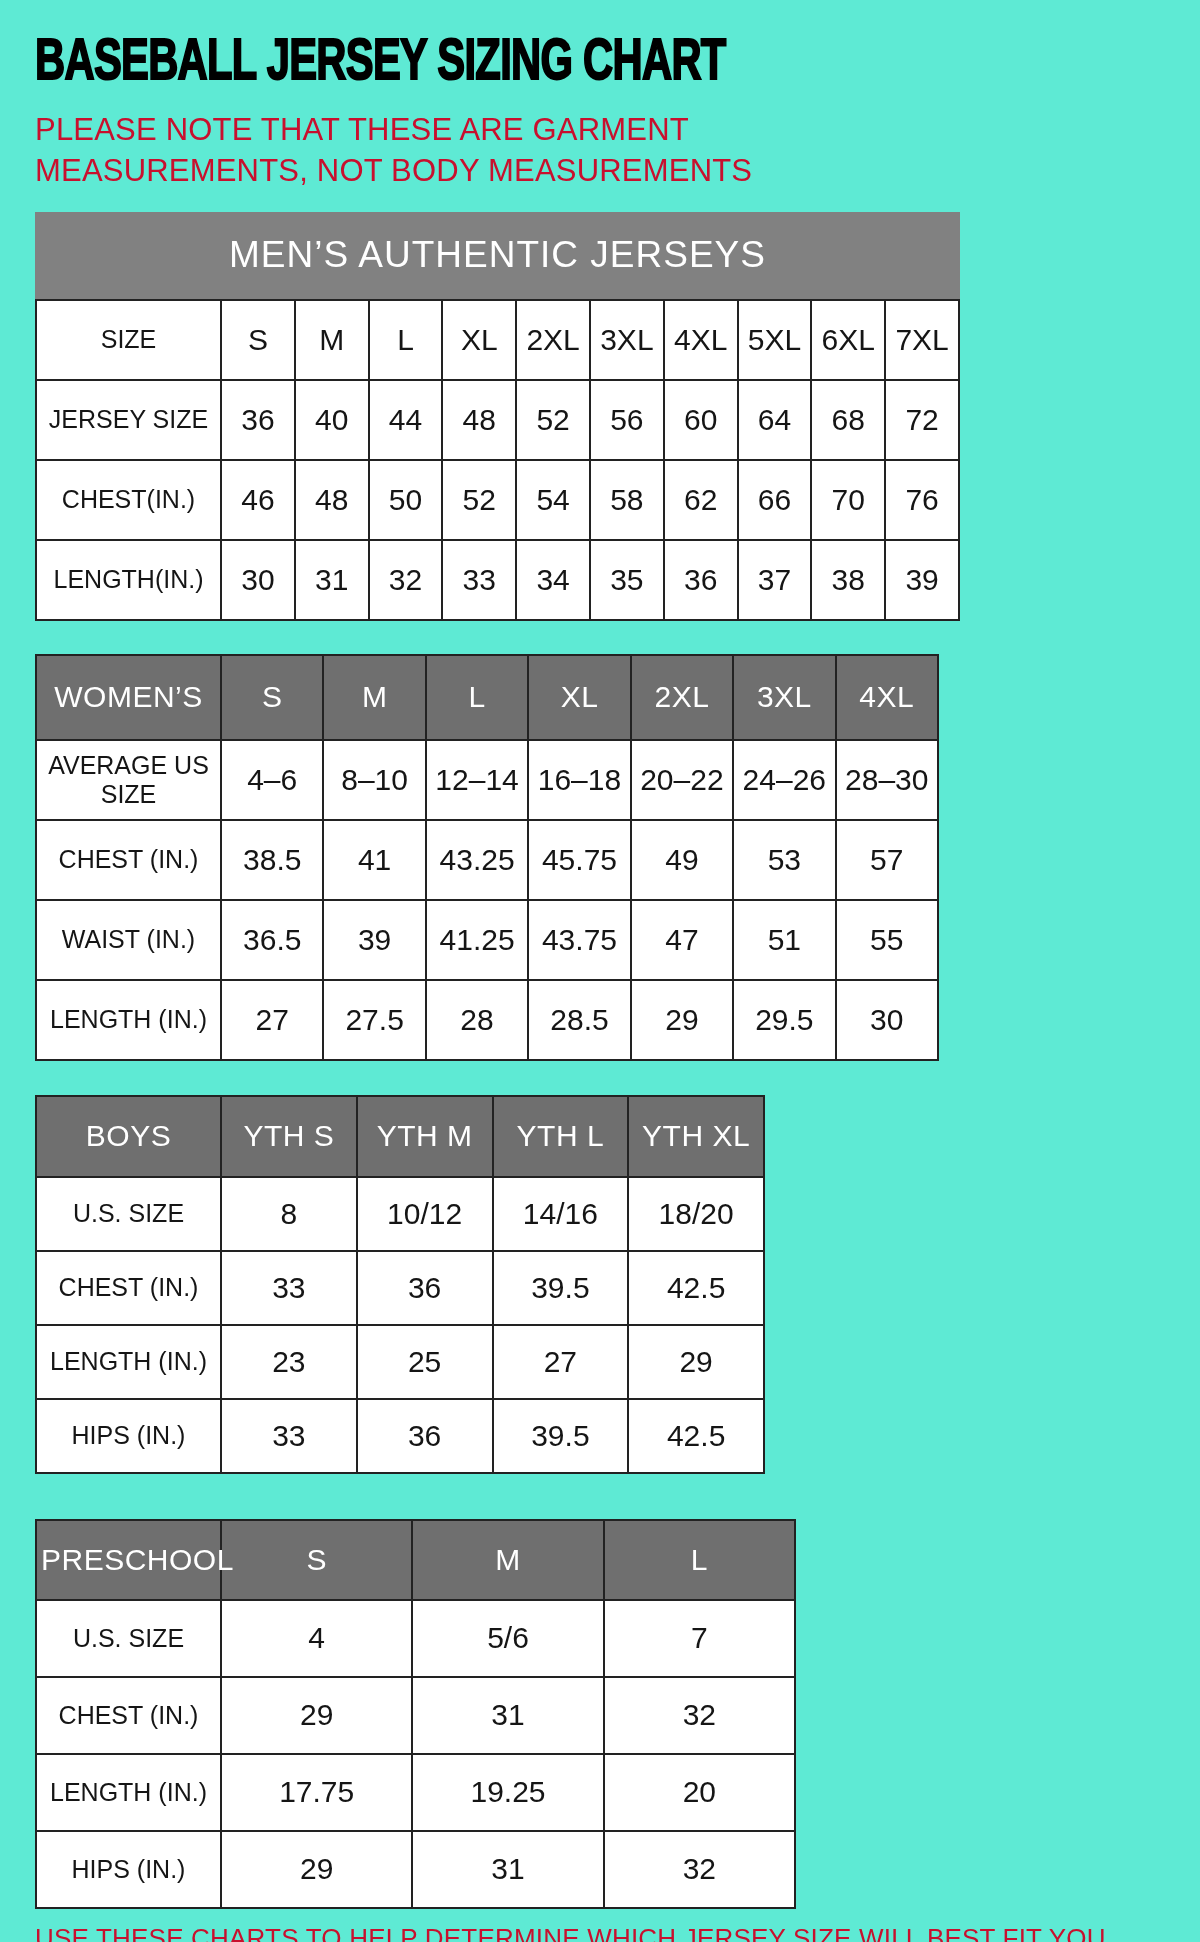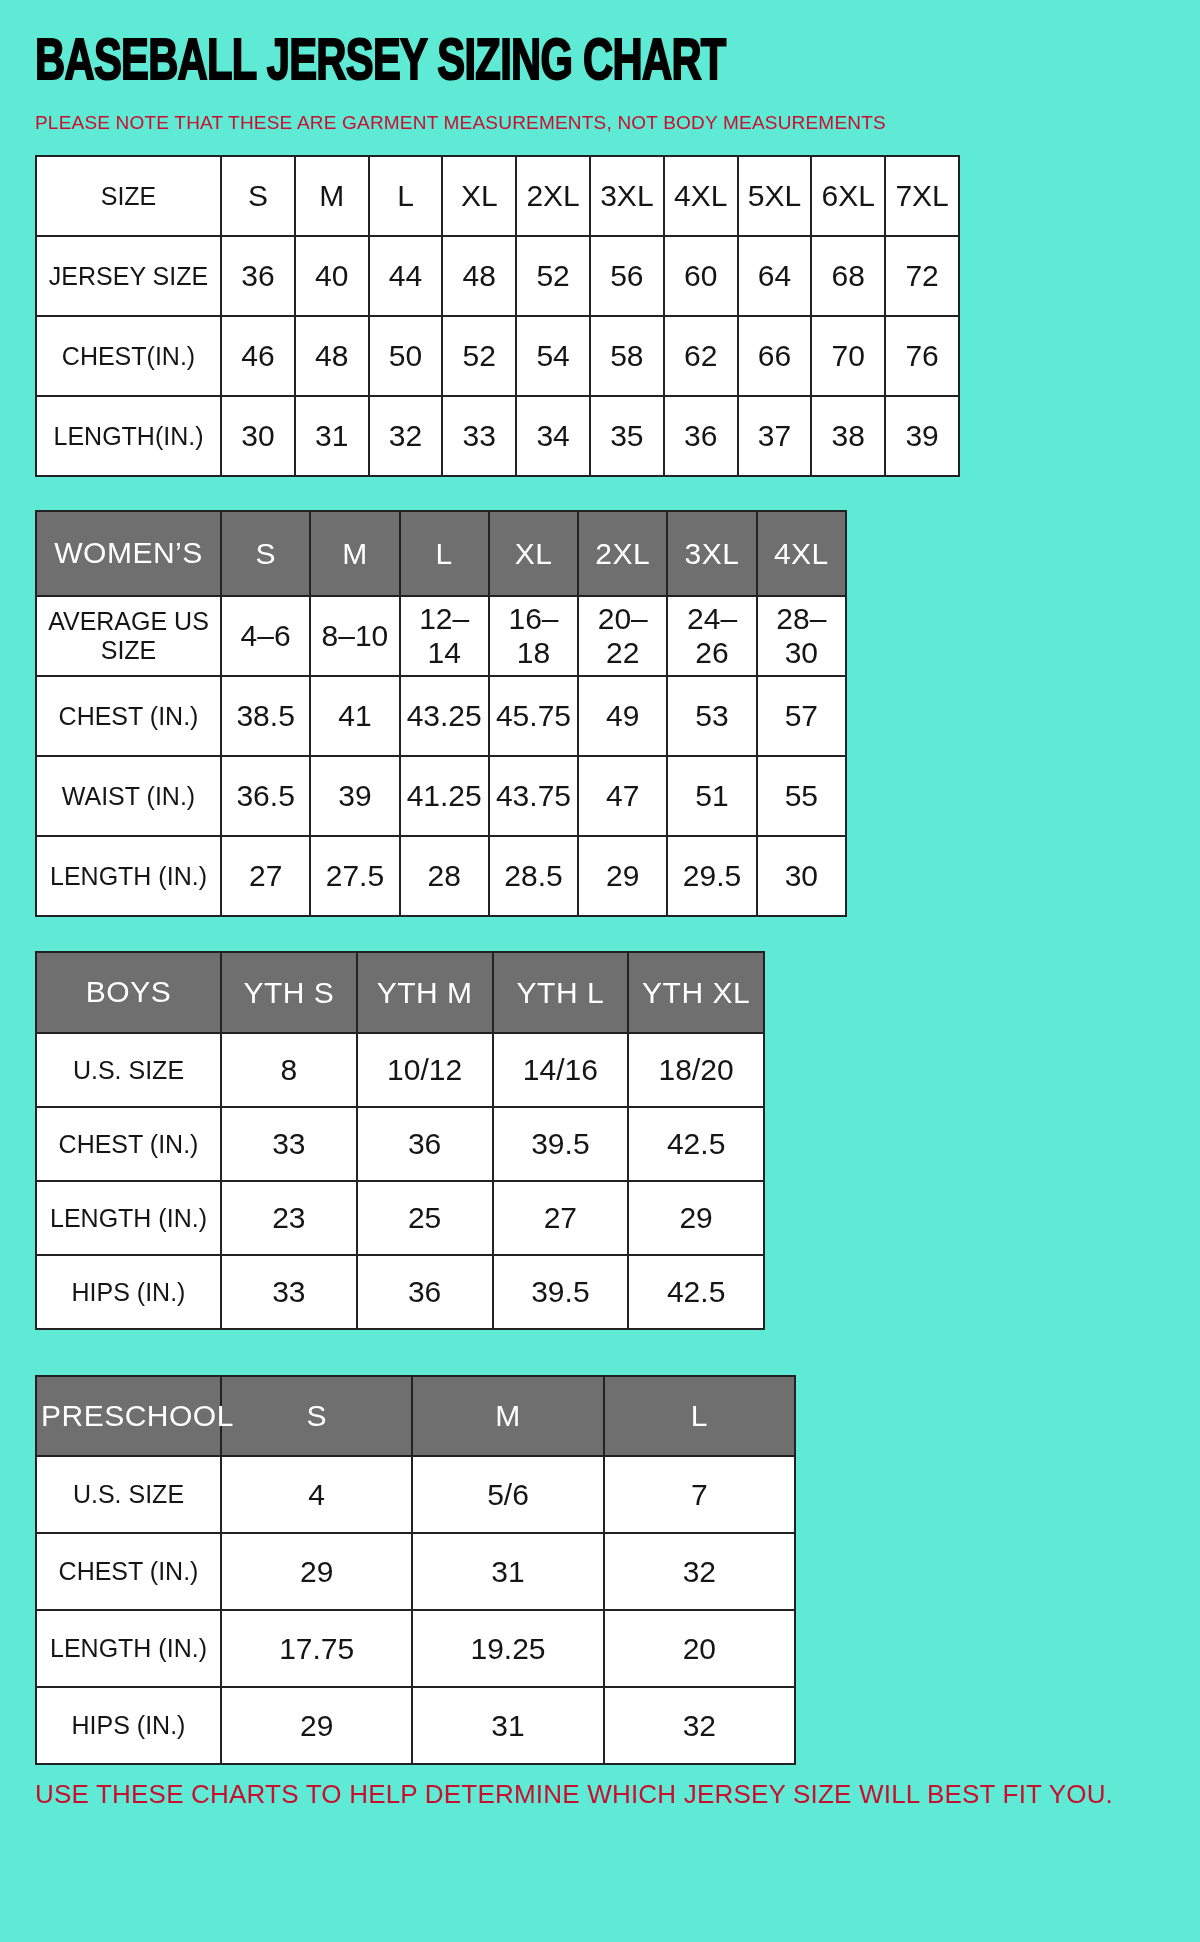--- a/index.html
+++ b/index.html
@@ -33,7 +33,7 @@
   .note {
     margin: 22px 0 0 0;
     max-width: 870px;
-    font-size: 19px;
+    font-size: 31px;
     line-height: 1.32;
     color: var(--red);
     letter-spacing: 0.2px;

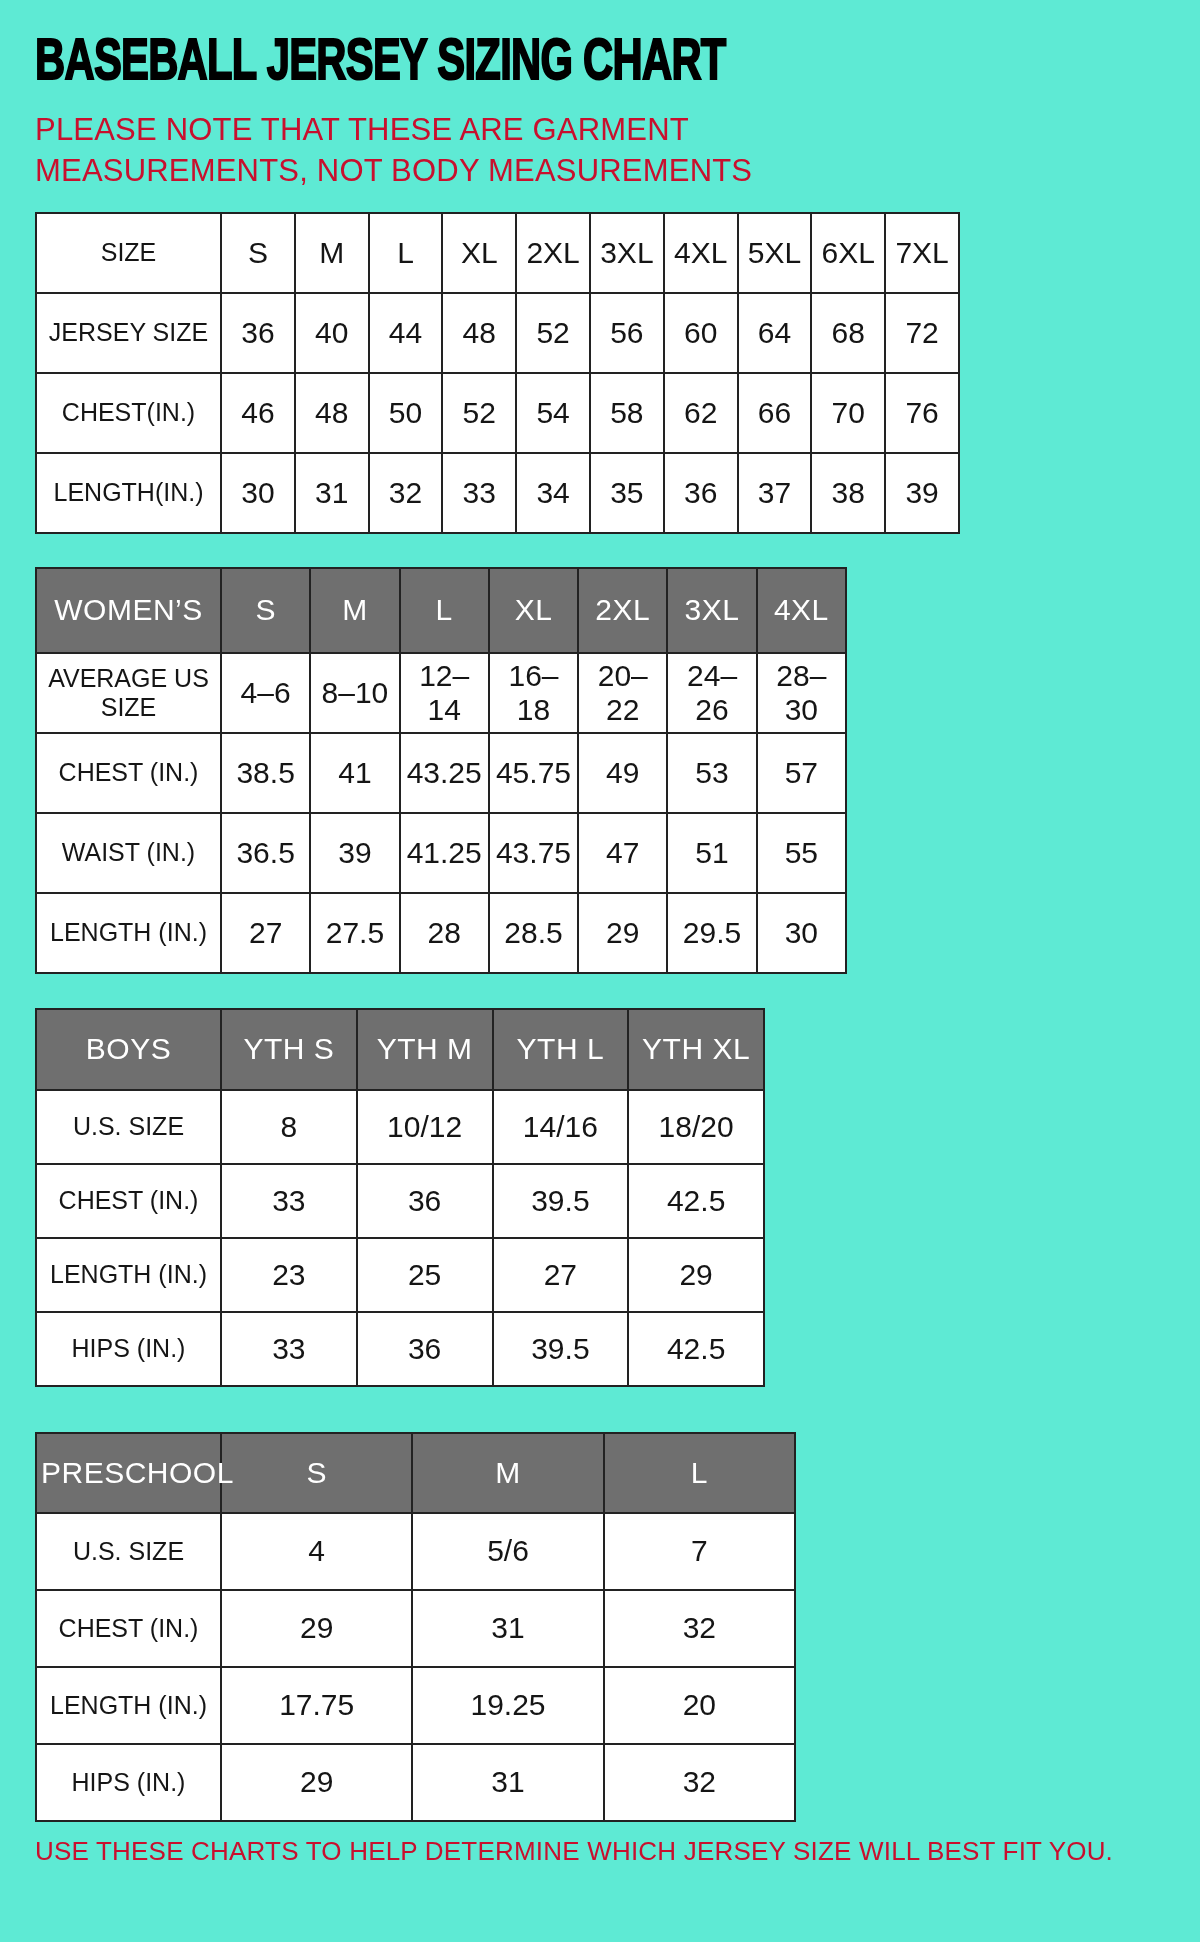--- a/index.html
+++ b/index.html
@@ -102,6 +102,7 @@
   <p class="note">PLEASE NOTE THAT THESE ARE GARMENT MEASUREMENTS, NOT BODY MEASUREMENTS</p>
 
   <div class="tbl-section sec-men">
+    <div class="banner">MEN’S AUTHENTIC JERSEYS</div>
     <table>
         <colgroup>
           <col style="width: 185px;">

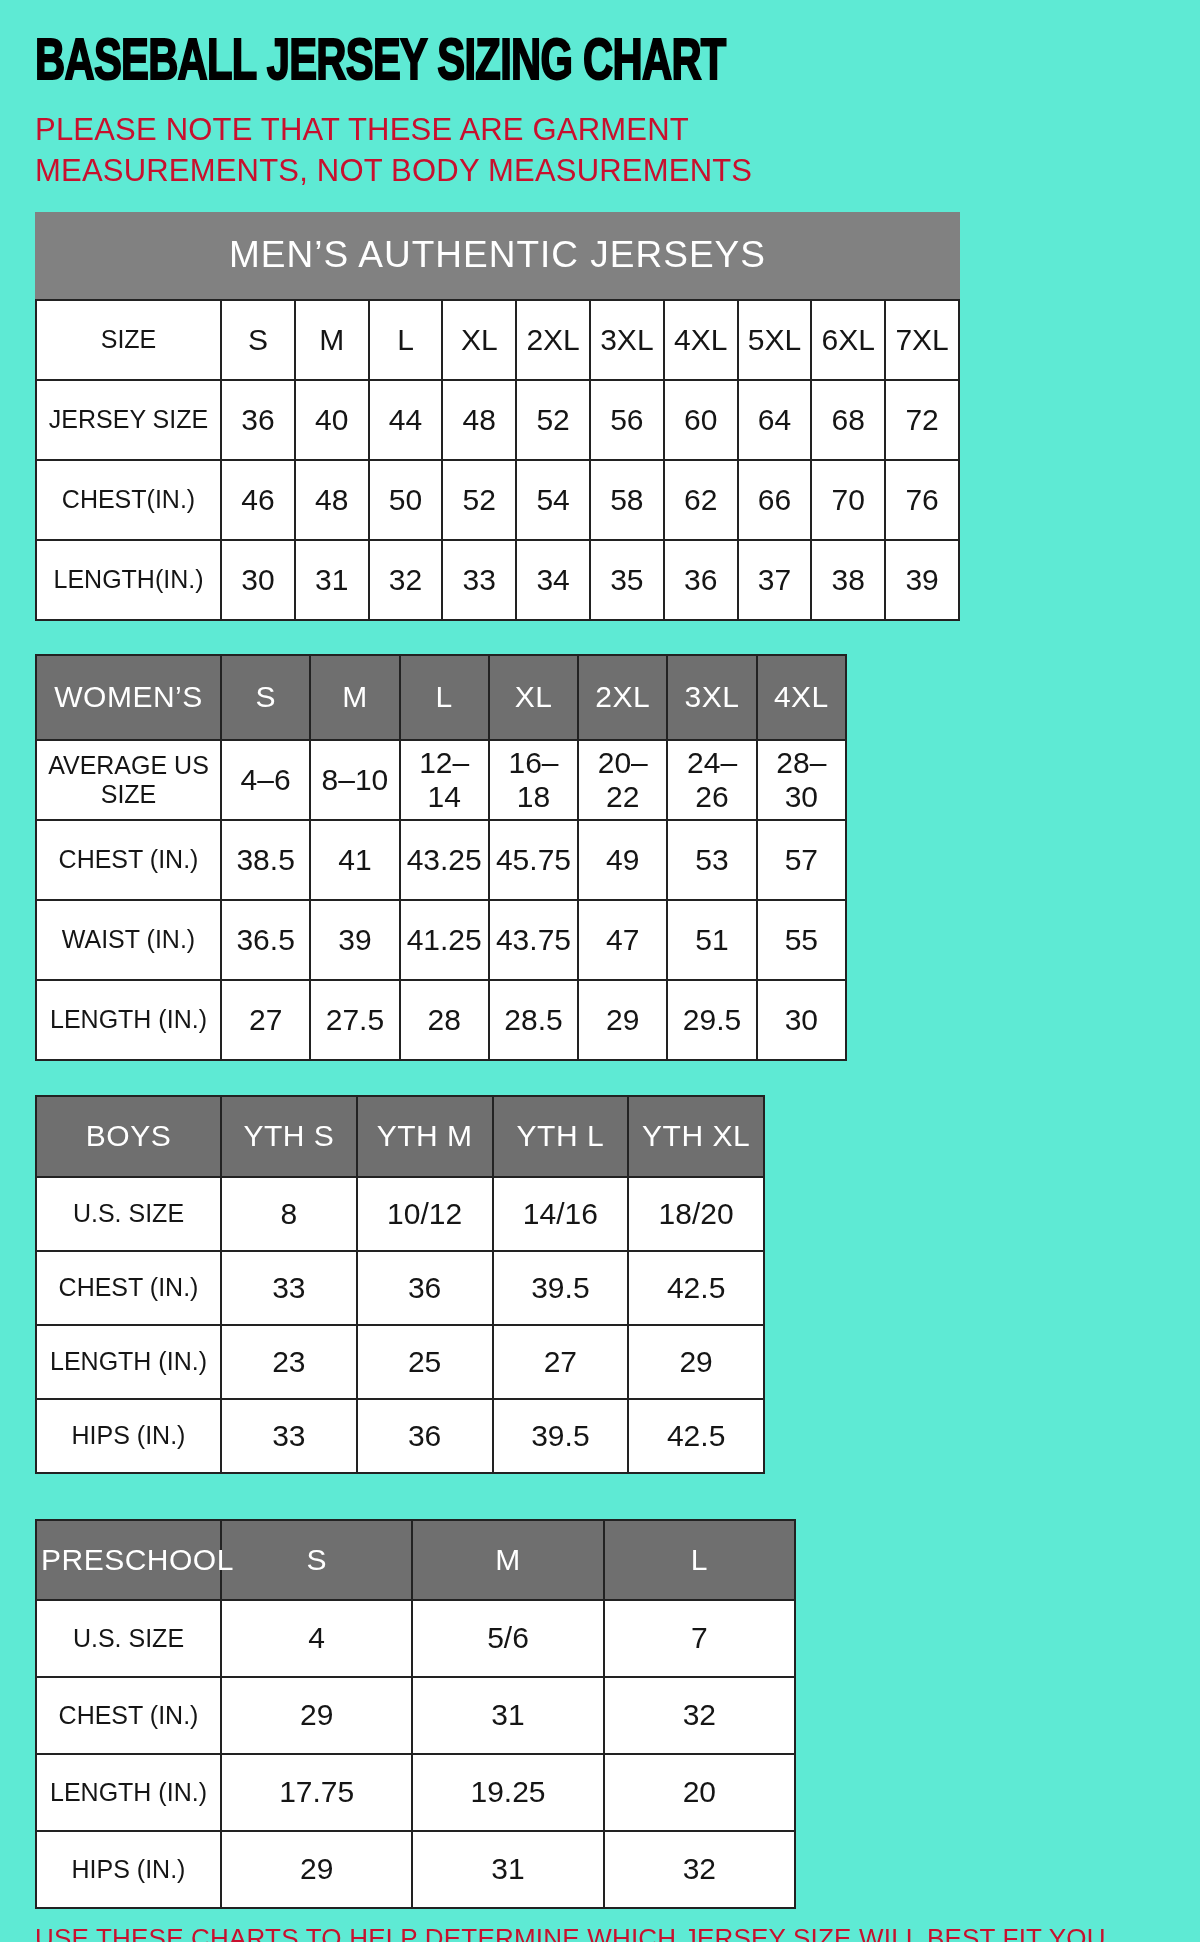--- a/index.html
+++ b/index.html
@@ -40,7 +40,7 @@
   }
   .tbl-section { position: relative; }
   .sec-men { margin-top: 20px; width: 925px; }
-  .sec-women { margin-top: 33px; width: 812px; }
+  .sec-women { margin-top: 33px; width: 904px; }
   .sec-boys { margin-top: 34px; width: 730px; }
   .sec-preschool { margin-top: 45px; width: 761px; border-radius: 31px; }
 

